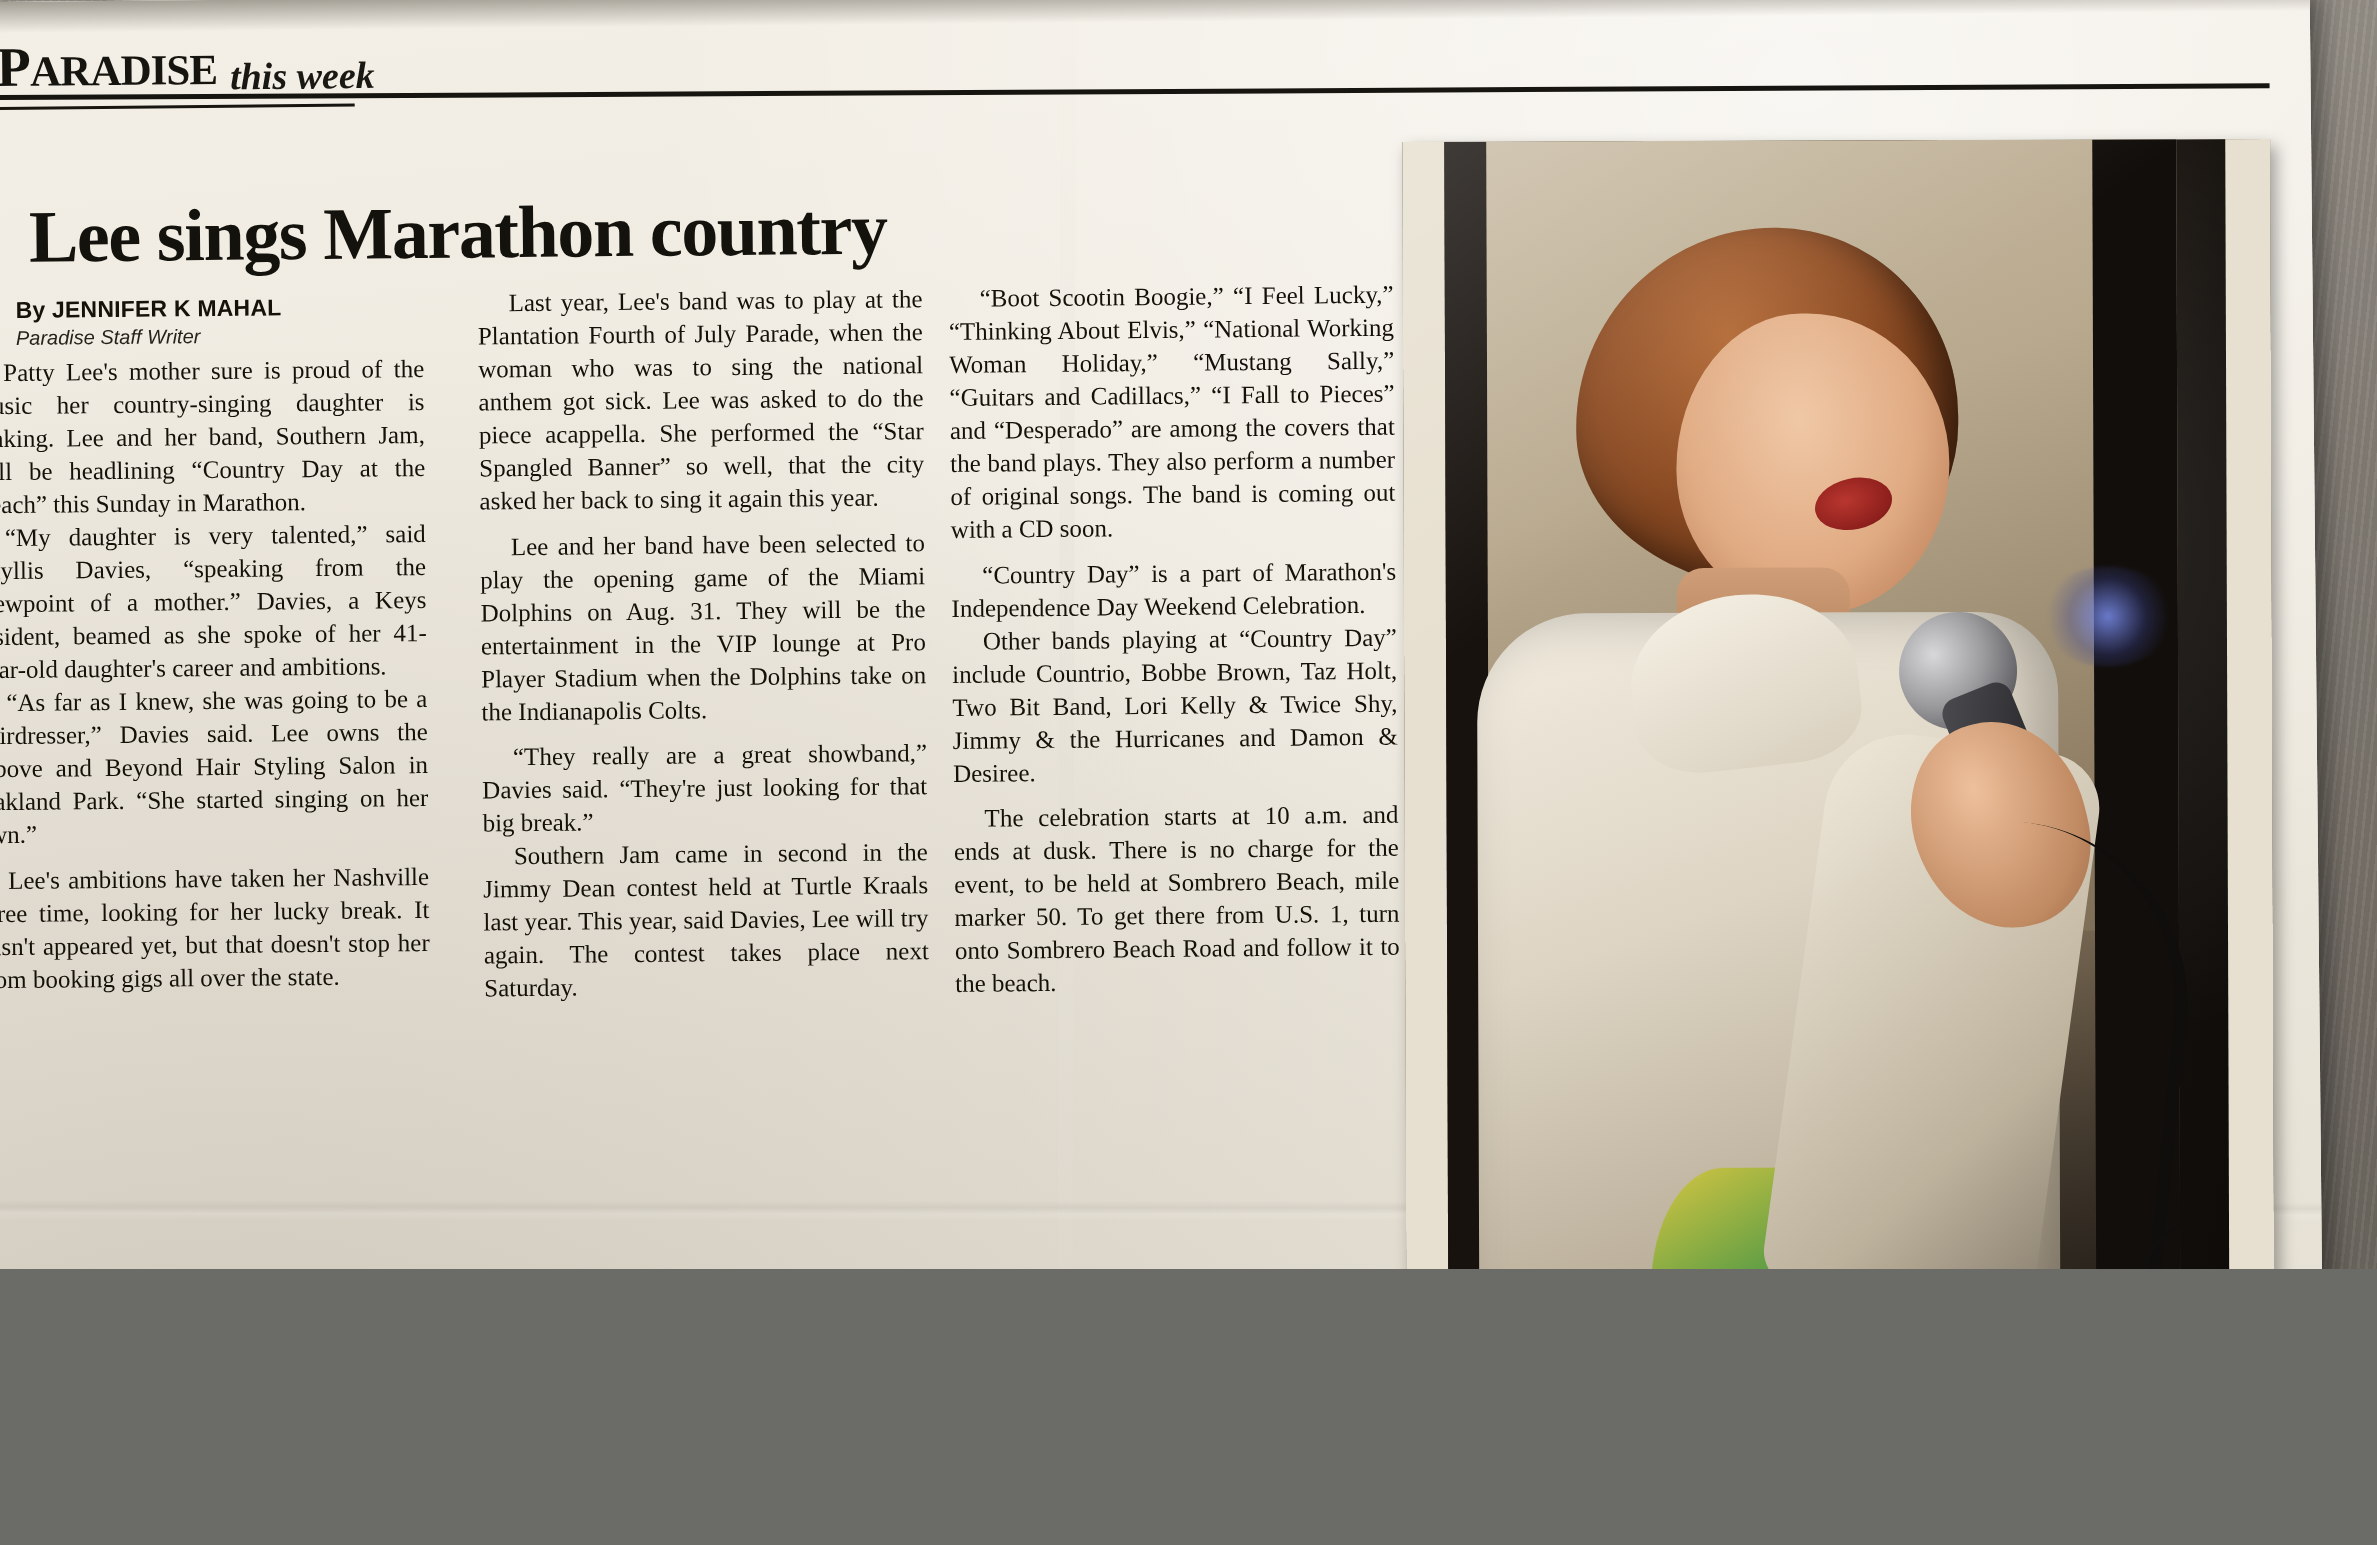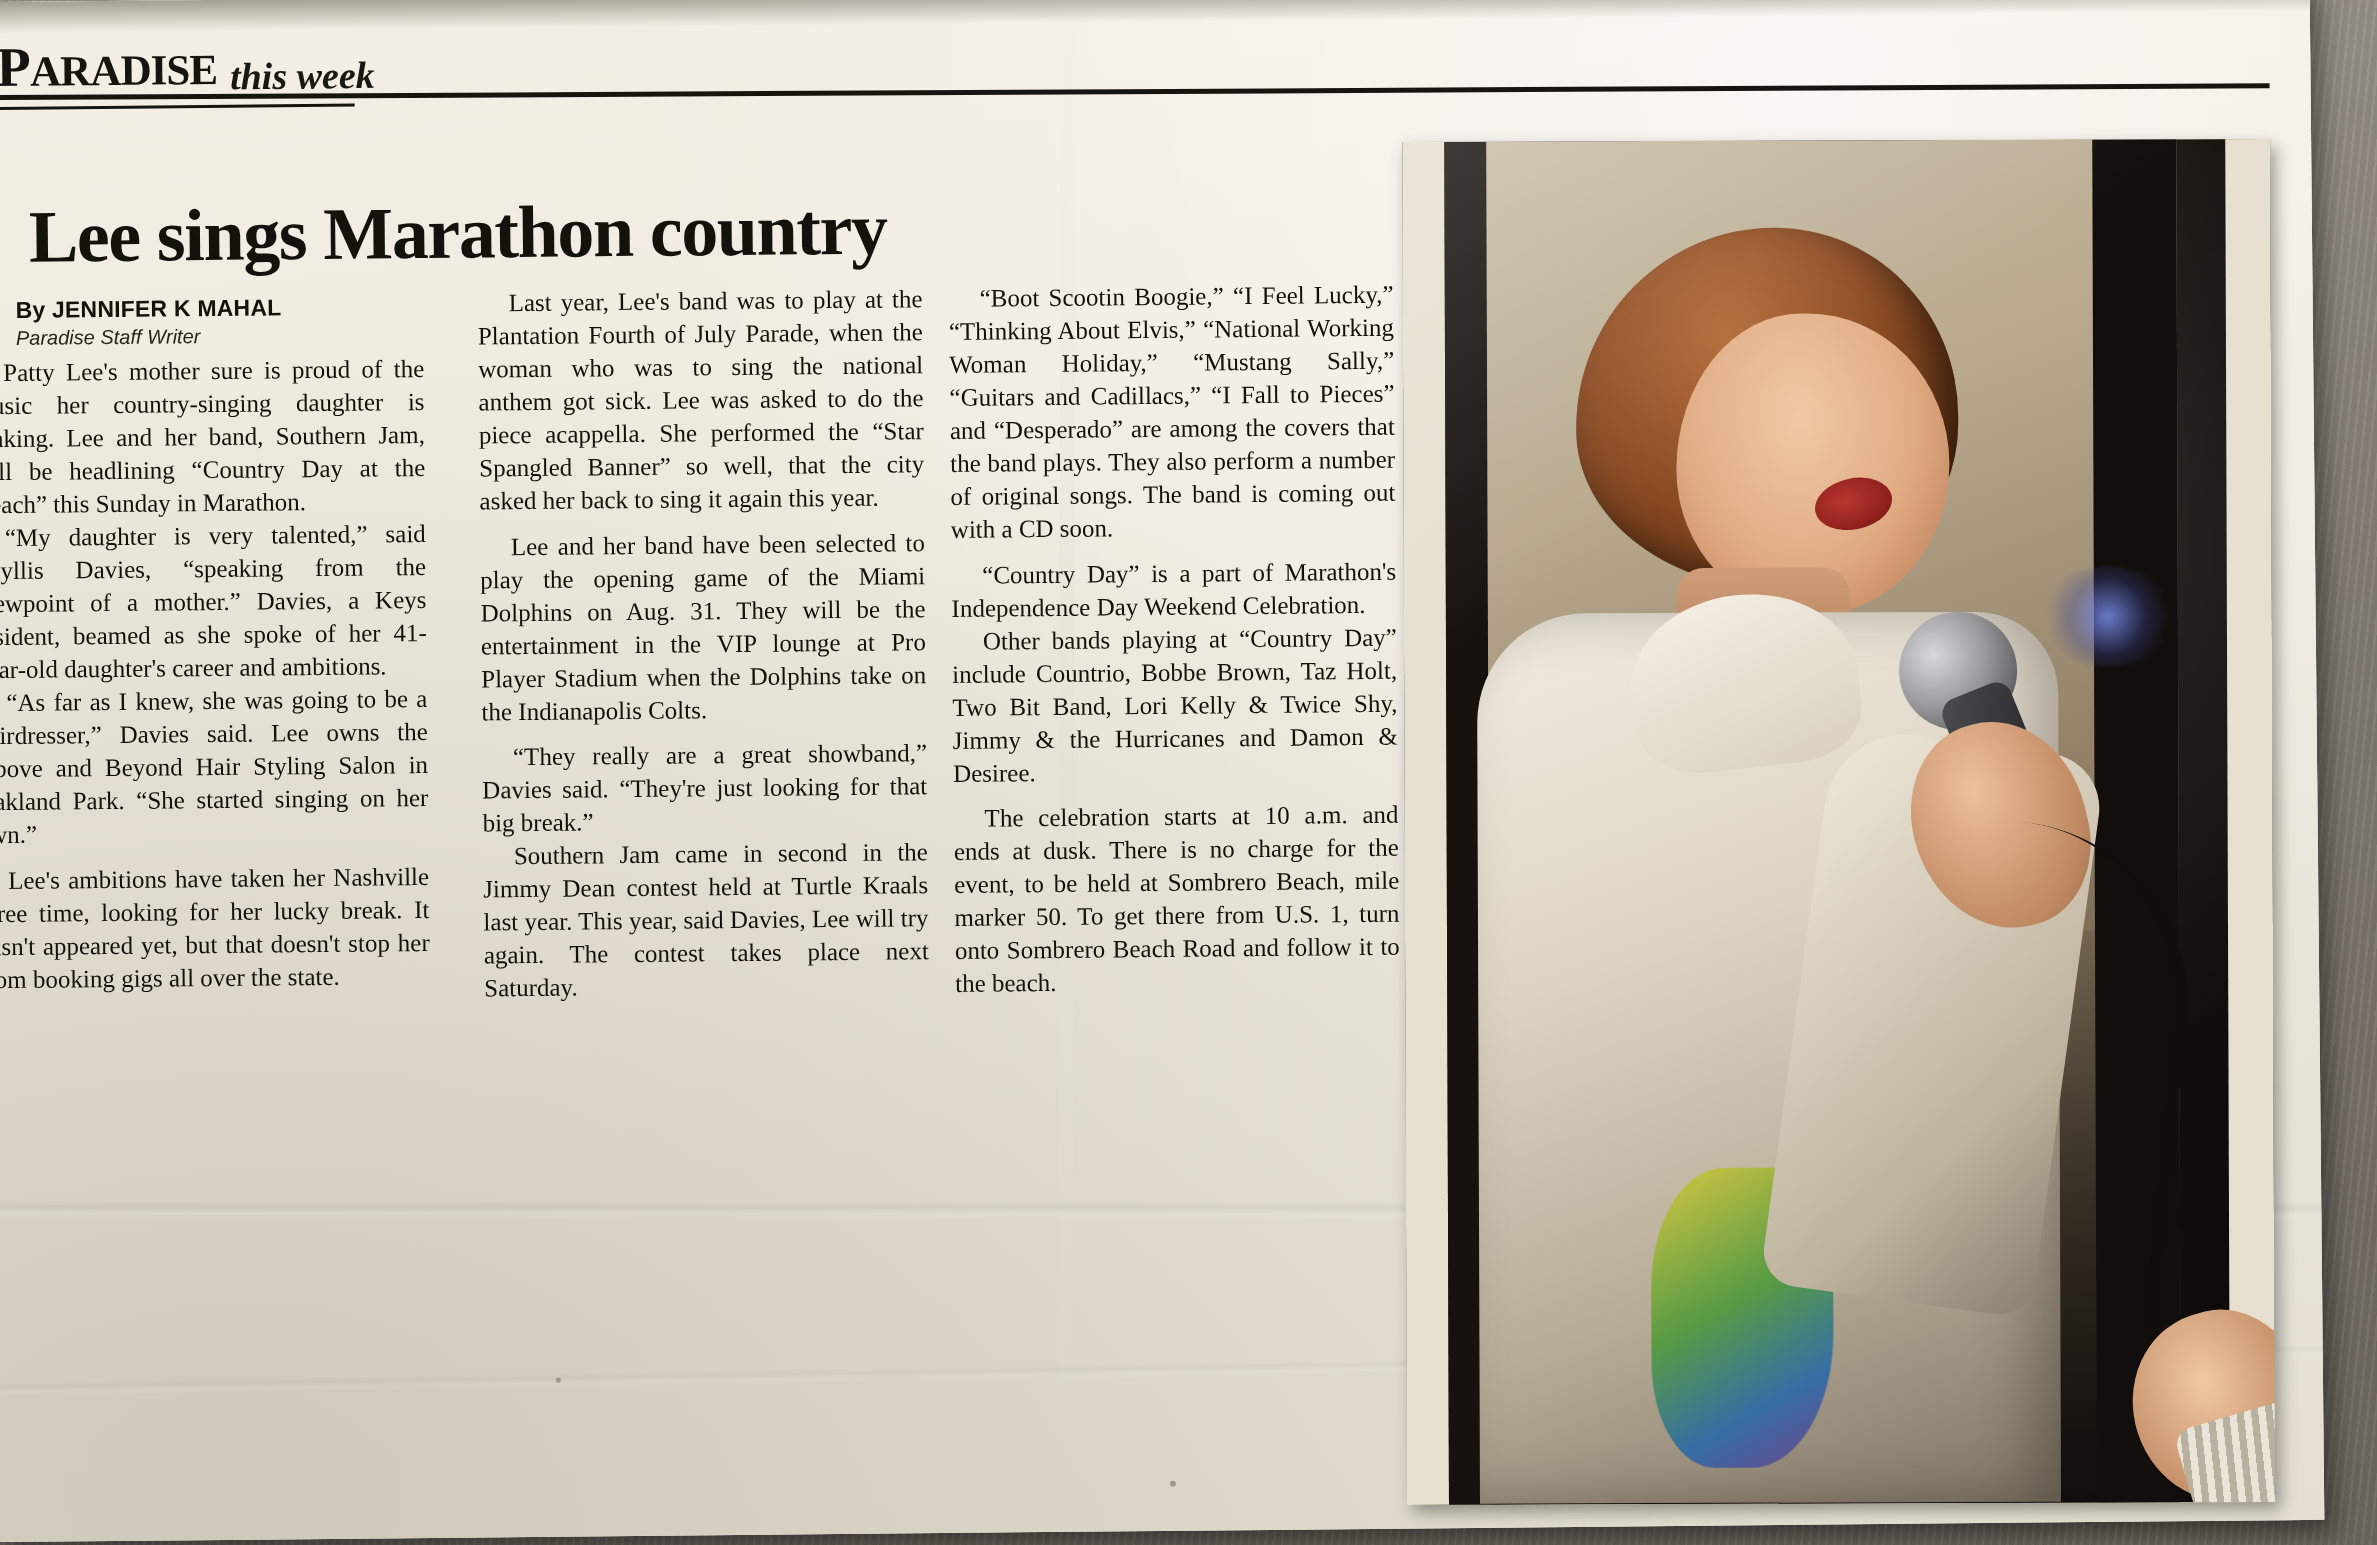--- a/index.html
+++ b/index.html
@@ -18,7 +18,7 @@
   #scene {
     position: relative;
     width: 2377px;
-    height: 1545px;
+    height: 1269px;
     background: linear-gradient(120deg, #8d8a84 0%, #7d7a74 35%, #6d6a63 70%, #5e5b55 100%);
     overflow: hidden;
     text-decoration: underline;

